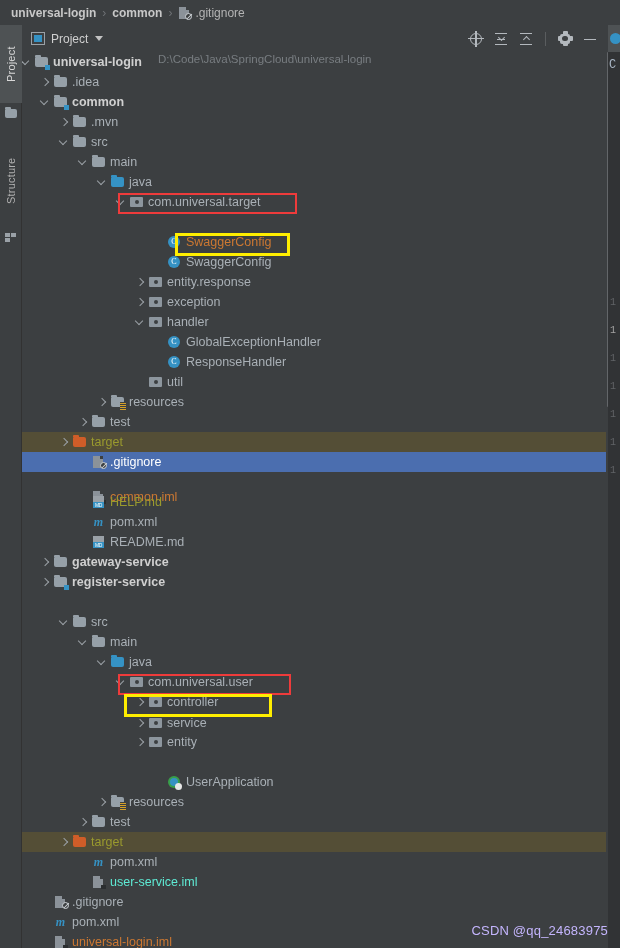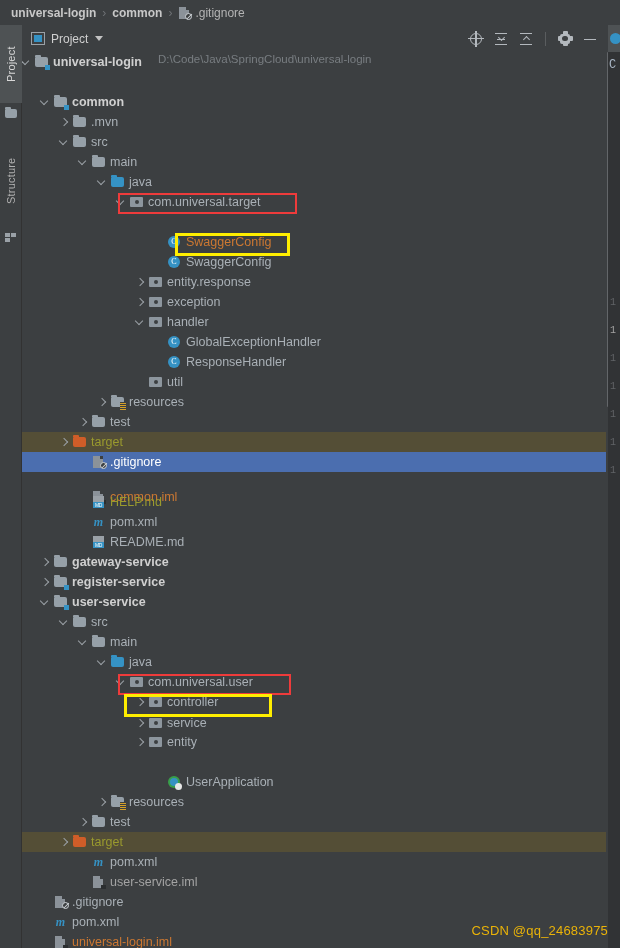--- a/index.html
+++ b/index.html
@@ -222,6 +222,13 @@
           <span class="lbl bold" style="left: 31px;">universal-login</span>
           <span class="lbl path" style="left: 136px; top: 1px;">D:\Code\Java\SpringCloud\universal-login</span>
         </div>
+        <div class="row" style="top: 20px;">
+          <span class="arrow" style="left: 19px;"></span>
+          <span class="ico" style="left: 31px;">
+            <span class="f-folder"></span>
+          </span>
+          <span class="lbl" style="left: 50px;">.idea</span>
+        </div>
         <div class="row" style="top: 40px;">
           <span class="arrow open" style="left: 19px;"></span>
           <span class="ico" style="left: 31px;">

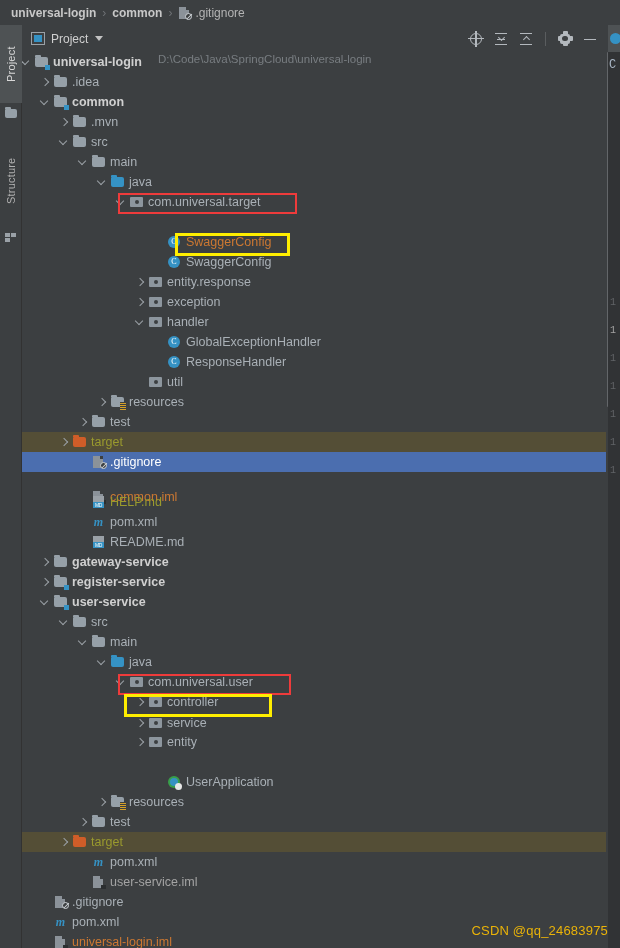--- a/index.html
+++ b/index.html
@@ -405,14 +405,6 @@
           </span>
           <span class="lbl bold" style="left: 50px;">register-service</span>
         </div>
-        <div class="row" style="top: 540px;">
-          <span class="arrow open" style="left: 19px;"></span>
-          <span class="ico" style="left: 31px;">
-            <span class="f-folder"></span>
-            <span class="mod-badge"></span>
-          </span>
-          <span class="lbl bold" style="left: 50px;">user-service</span>
-        </div>
         <div class="row" style="top: 560px;">
           <span class="arrow open" style="left: 38px;"></span>
           <span class="ico" style="left: 50px;">

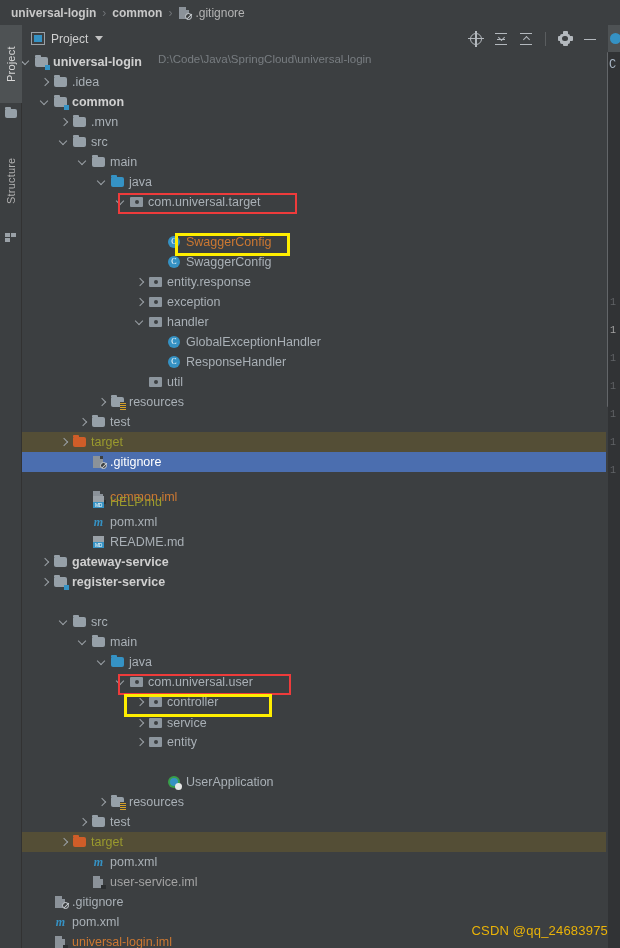--- a/index.html
+++ b/index.html
@@ -503,7 +503,7 @@
             </span>
             <span class="imlbadge"></span>
           </span>
-          <span class="lbl" style="left: 88px; color: #a3a3a3;">user-service.iml</span>
+          <span class="lbl" style="left: 88px; color: #5eead4;">user-service.iml</span>
         </div>
         <div class="row" style="top: 840px;">
           <span class="ico" style="left: 31px;">

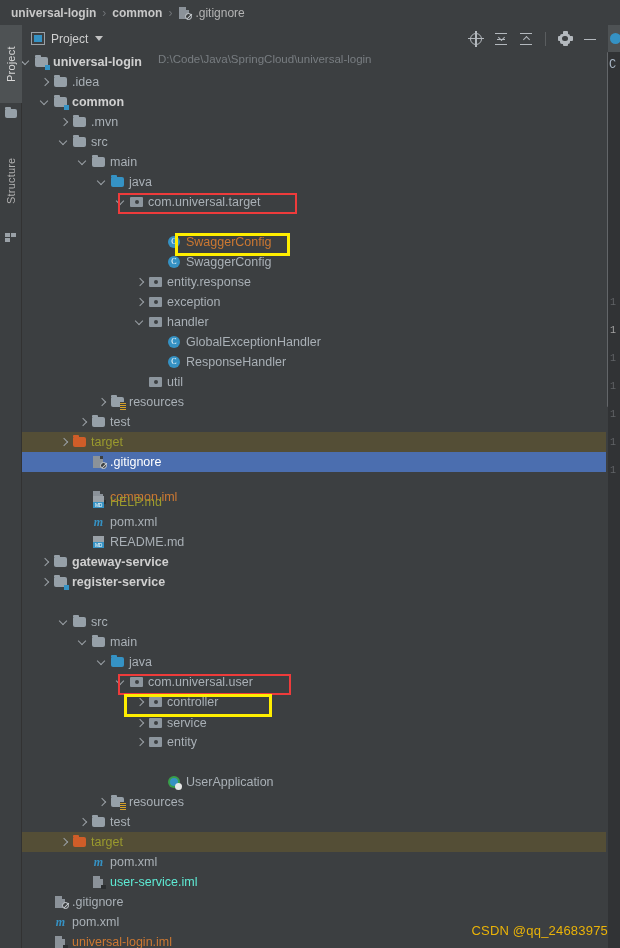--- a/index.html
+++ b/index.html
@@ -131,7 +131,7 @@
 
   .watermark{
     position:absolute;right:12px;bottom:10px;
-    font-size:13px;color:#eab308;letter-spacing:.2px;
+    font-size:13px;color:#c4b5fd;letter-spacing:.2px;
   }
 </style>
 </head>

